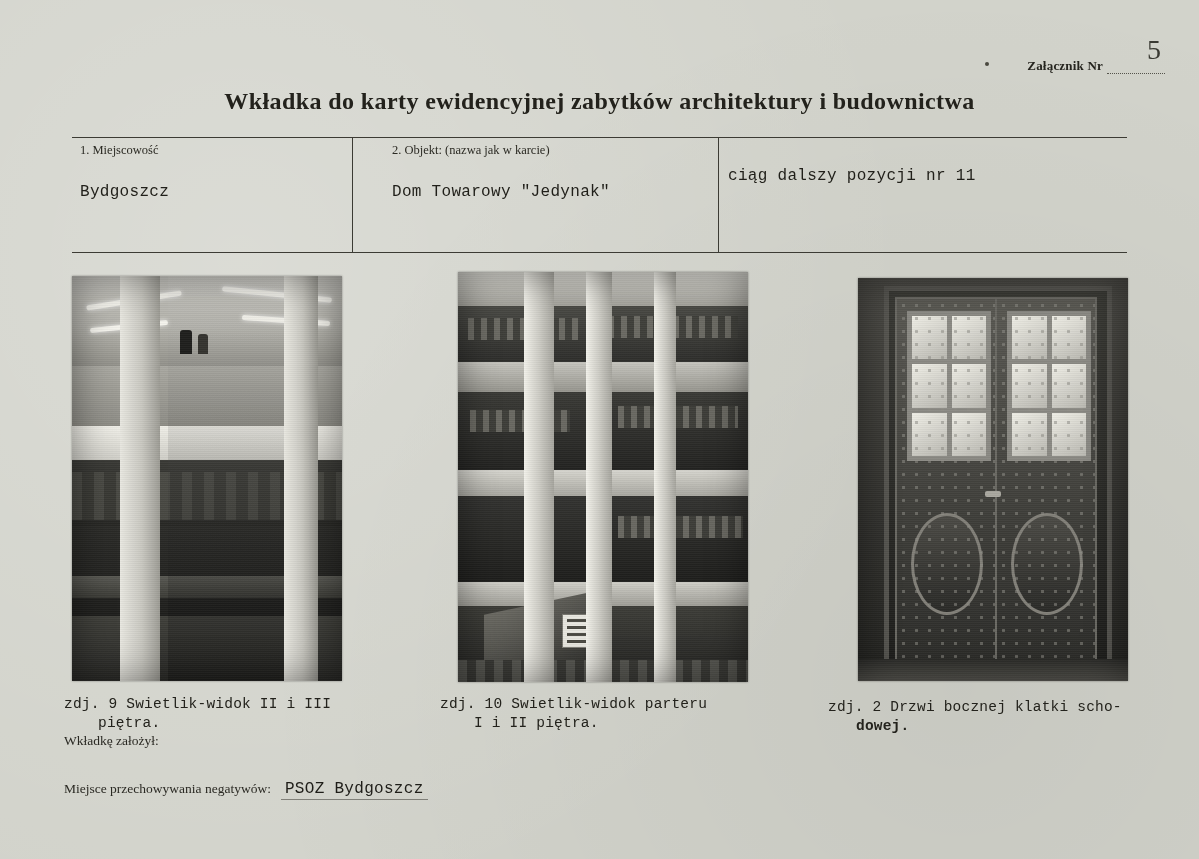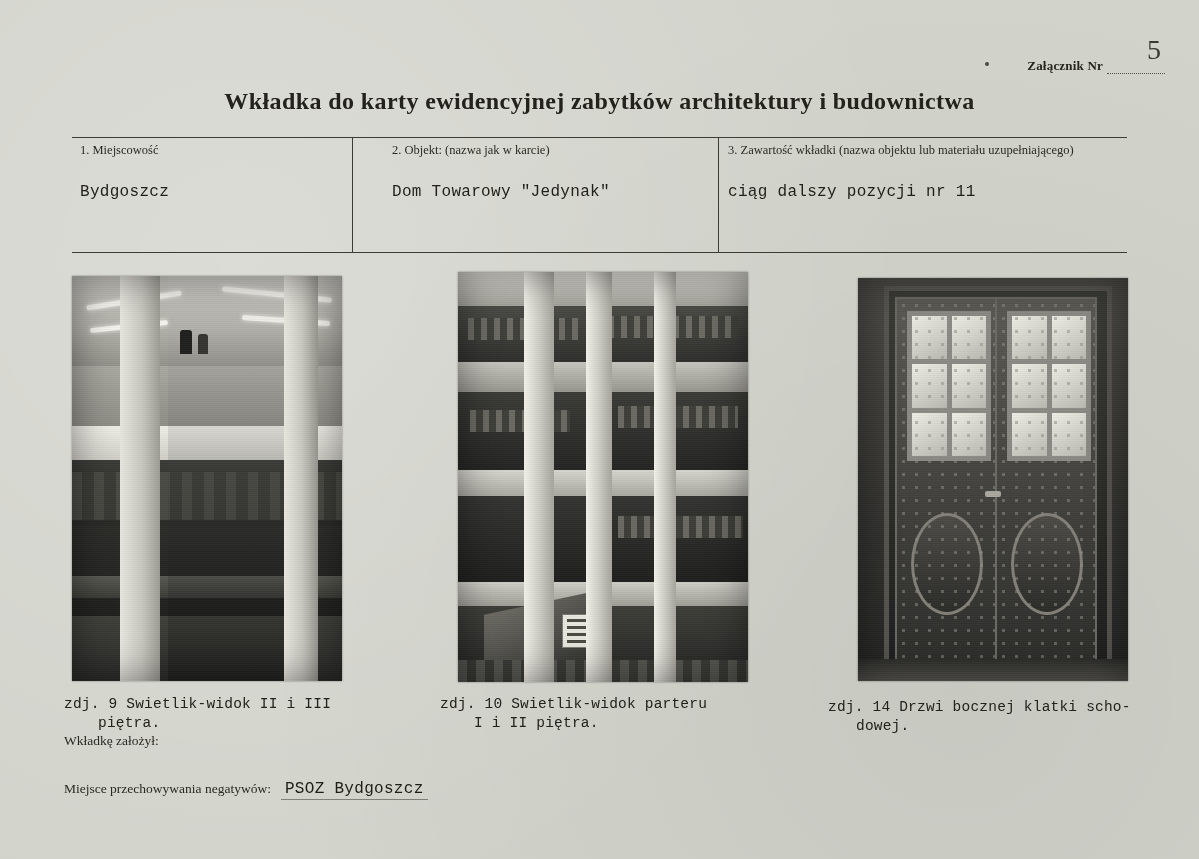--- a/index.html
+++ b/index.html
@@ -365,10 +365,6 @@
   </div>
 
   <div class="cell c3">
-    <div class="cell-head">
-      <span class="num">3.</span>
-      <span>Zawartość wkładki (nazwa objektu lub materiału uzupełniającego)</span>
-    </div>
     <div class="cell-value">ciąg dalszy pozycji nr 11</div>
   </div>
 

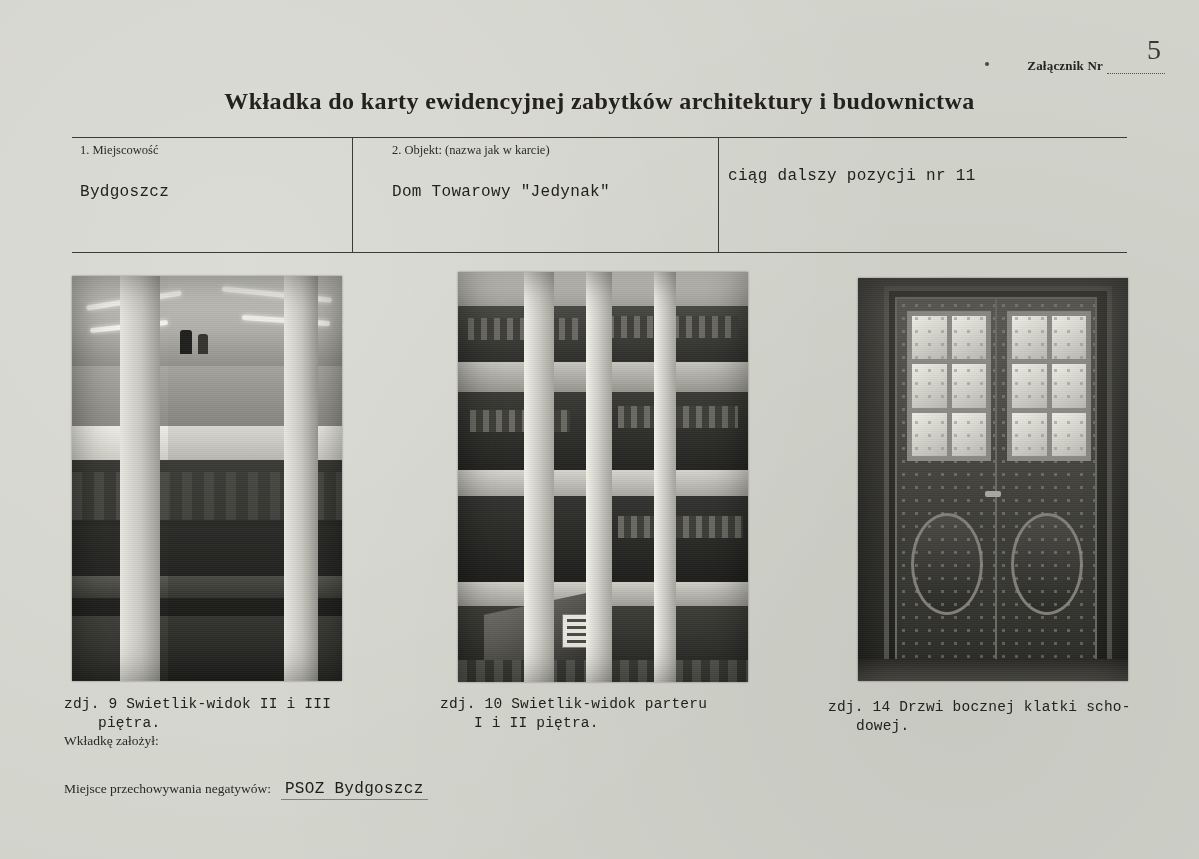--- a/index.html
+++ b/index.html
@@ -471,7 +471,7 @@
   </div>
 
   <div class="caption" id="caption-11">
-    <span>zdj. 14 Drzwi bocznej klatki scho-</span>
+    <span>zdj. 2 Drzwi bocznej klatki scho-</span>
     <span class="l2">dowej.</span>
   </div>
 

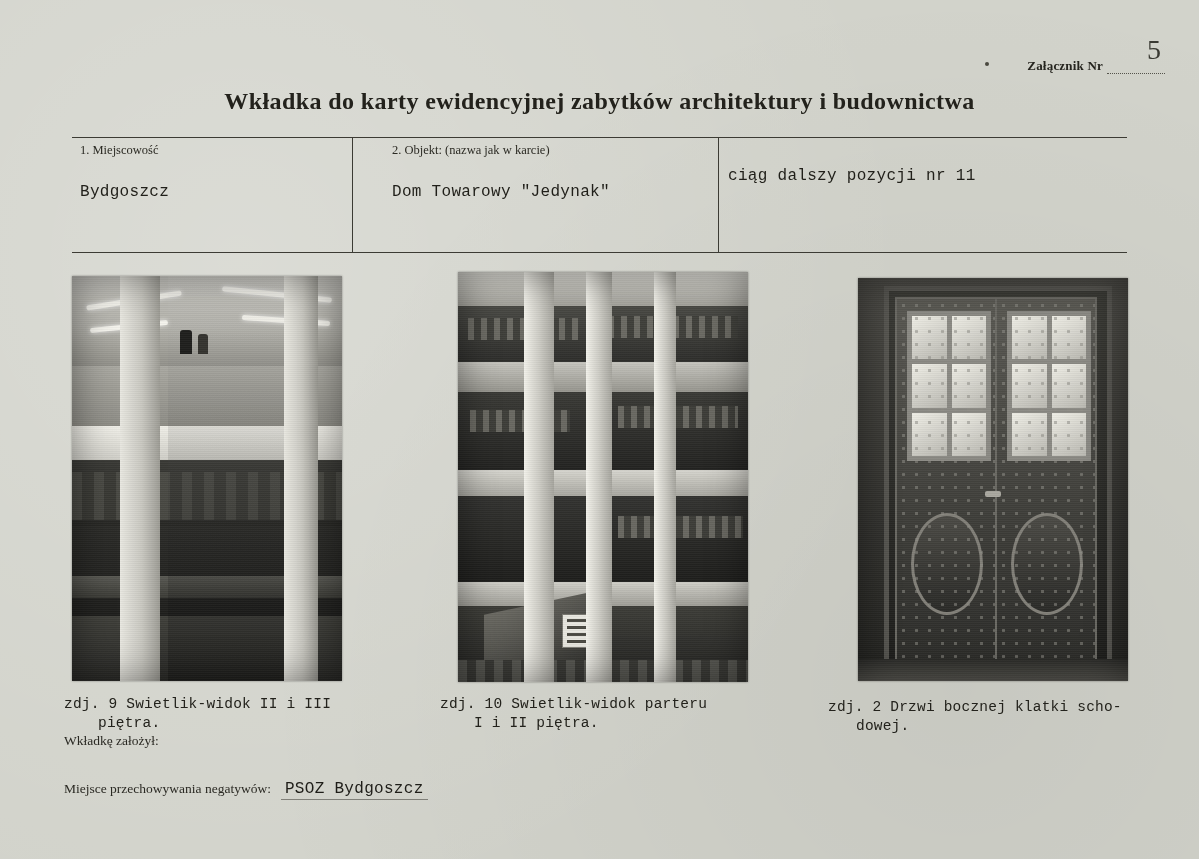--- a/index.html
+++ b/index.html
@@ -302,7 +302,7 @@
   #caption-10 { left: 440px; top: 695px; width: 330px; }
   #caption-11 { left: 828px; top: 698px; width: 330px; }
   .caption .l2 { display:block; padding-left: 34px; }
-  #caption-11 .l2 { padding-left: 28px; }
+  #caption-11 .l2 { padding-left: 28px; font-weight: bold; }
 
   
   .field {

